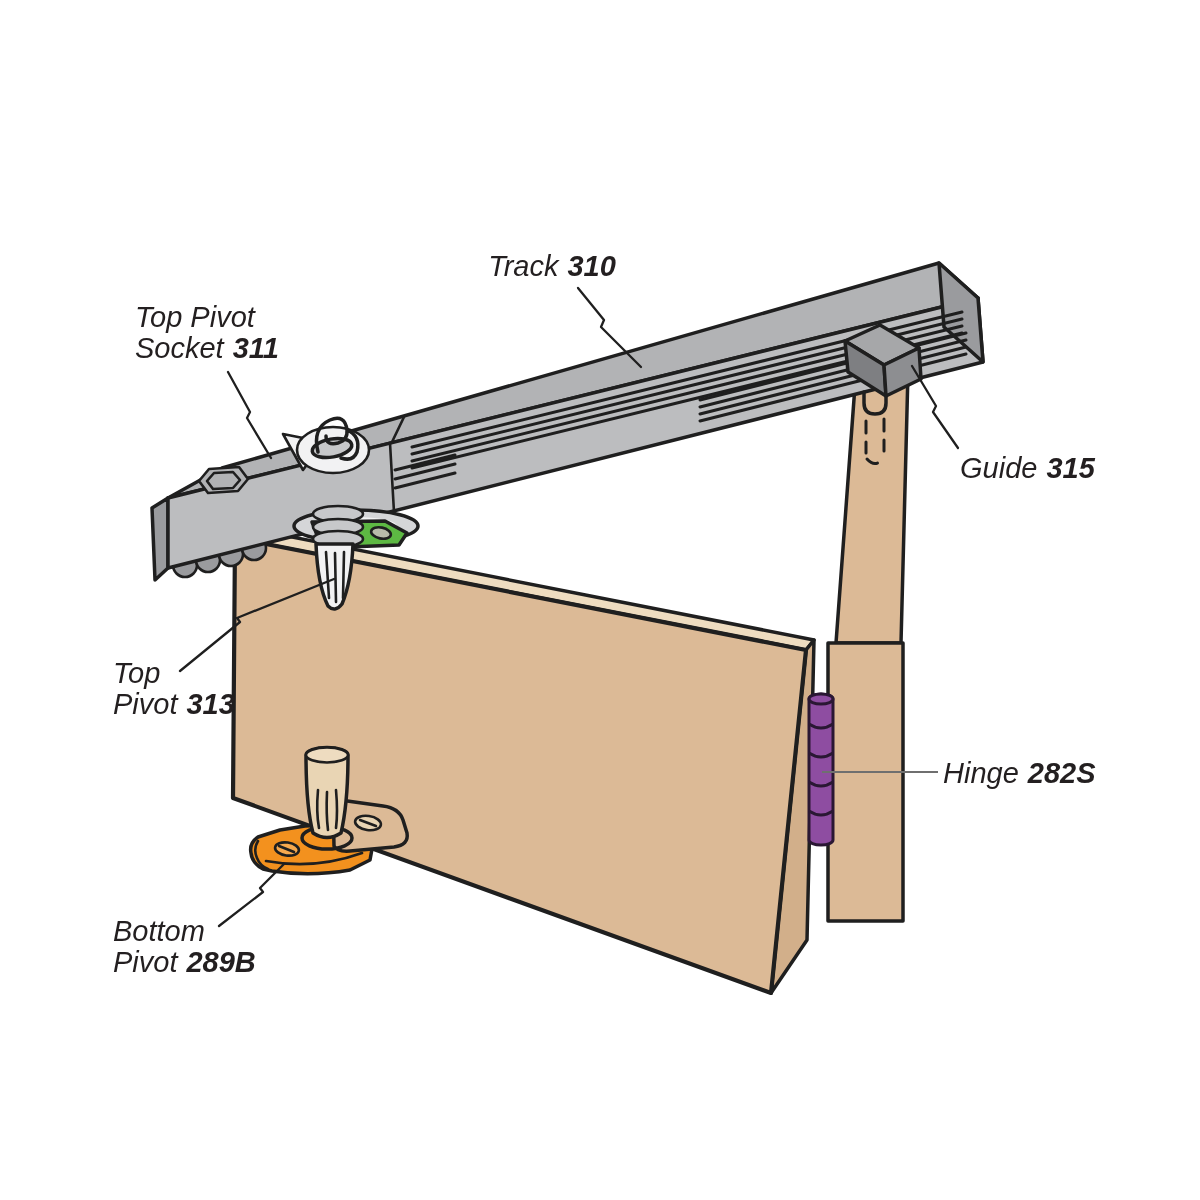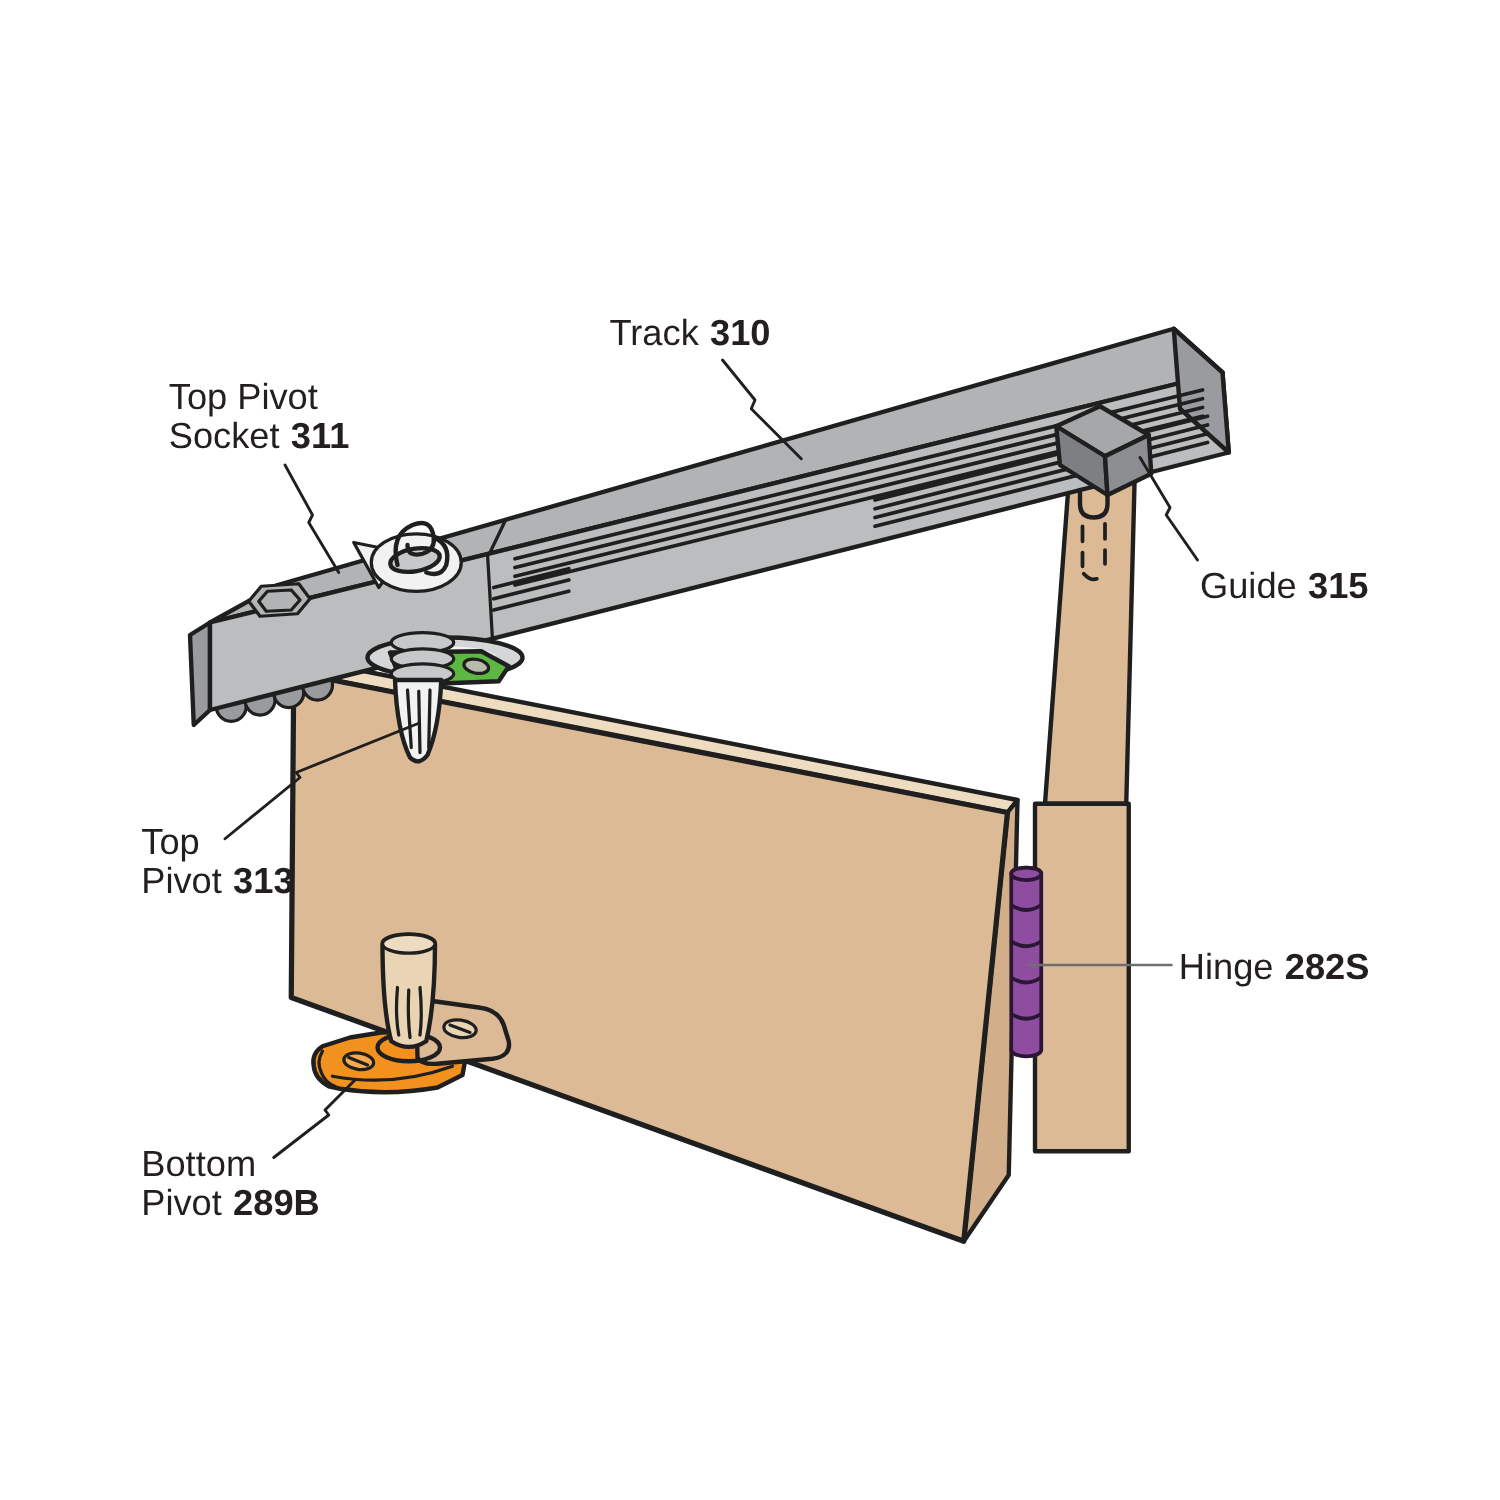--- a/index.html
+++ b/index.html
@@ -3,7 +3,7 @@
 <meta charset="utf-8">
 <style>
   html,body{margin:0;padding:0;background:#ffffff;}
-  .stage{position:relative;width:1200px;height:1200px;background:#ffffff;overflow:hidden;}
+  .stage{position:relative;width:1200px;height:1200px;background:#ffffff;overflow:hidden;font-style:italic;}
   svg{display:block;}
   
   .ol{stroke:var(--outline);stroke-width:3.5;stroke-linejoin:round;stroke-linecap:round;}

